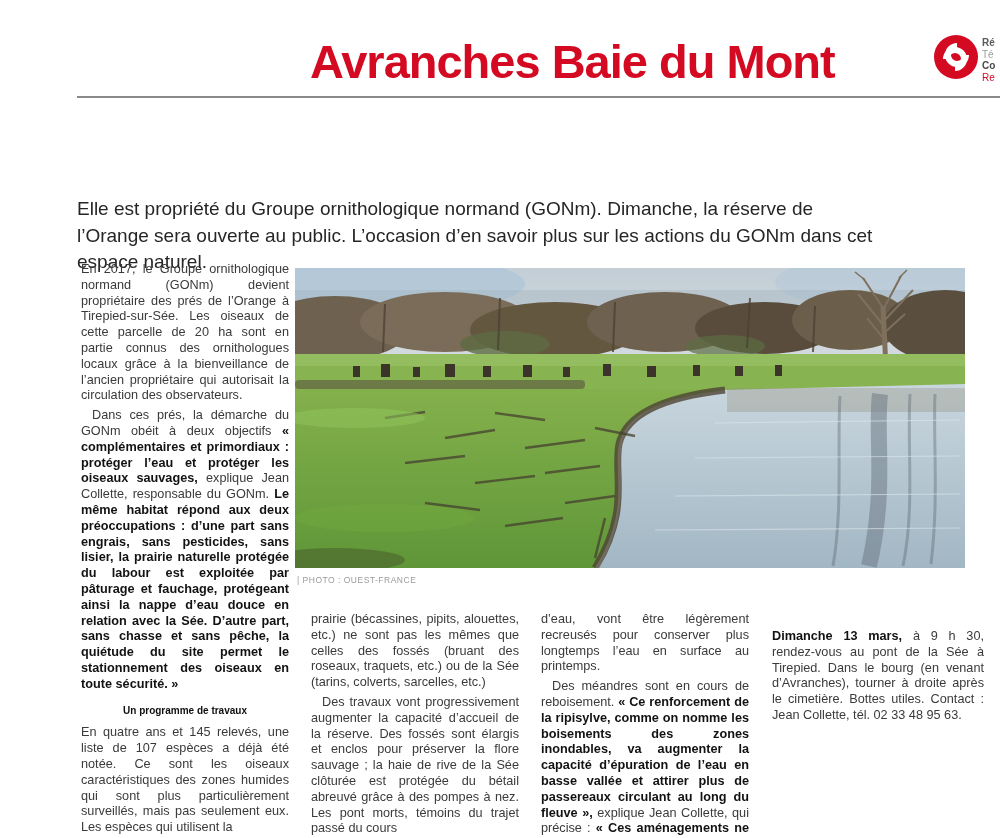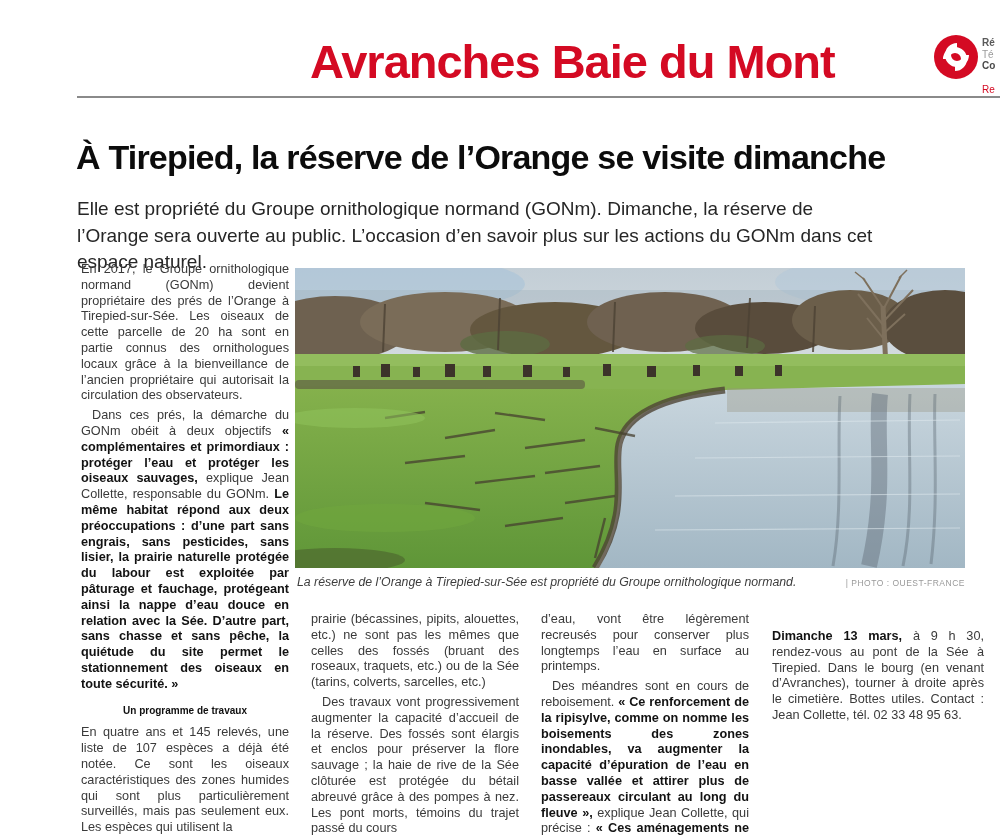--- a/index.html
+++ b/index.html
@@ -61,7 +61,7 @@
       <div style="color: rgb(90, 90, 90); font-weight: 700;">Ré</div>
       <div style="color: rgb(154, 154, 154);">Té</div>
       <div style="color: rgb(74, 74, 74); font-weight: 700;">Co</div>
-      <div style="color: rgb(212, 10, 35); margin-top: 12px;">Re</div>
+      <div style="color: rgb(212, 10, 35);">Re</div>
     </div>
 
   <div class="top-rule"></div>

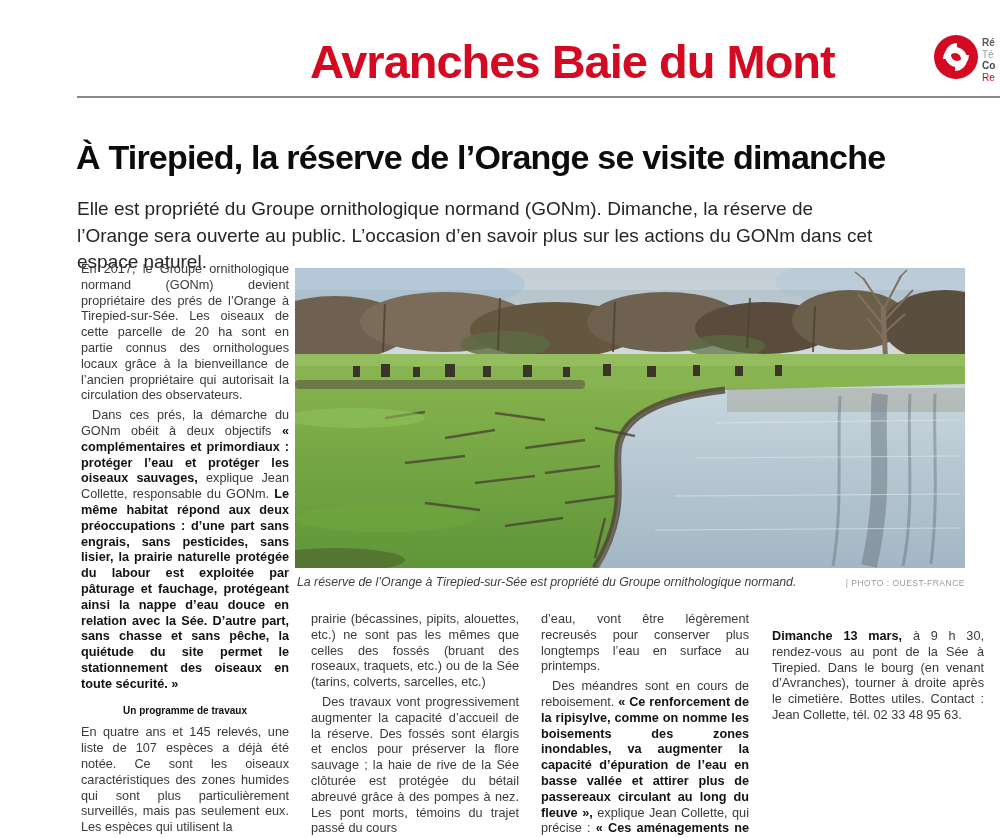--- a/index.html
+++ b/index.html
@@ -66,7 +66,6 @@
 
   <div class="top-rule"></div>
 
-  <div class="headline">À Tirepied, la réserve de l’Orange se visite dimanche</div>
   <div class="lede">Elle est propriété du Groupe ornithologique normand (GONm). Dimanche, la réserve de l’Orange sera ouverte au public. L’occasion d’en savoir plus sur les actions du GONm dans cet espace naturel.</div>
 
   <div class="col col1">

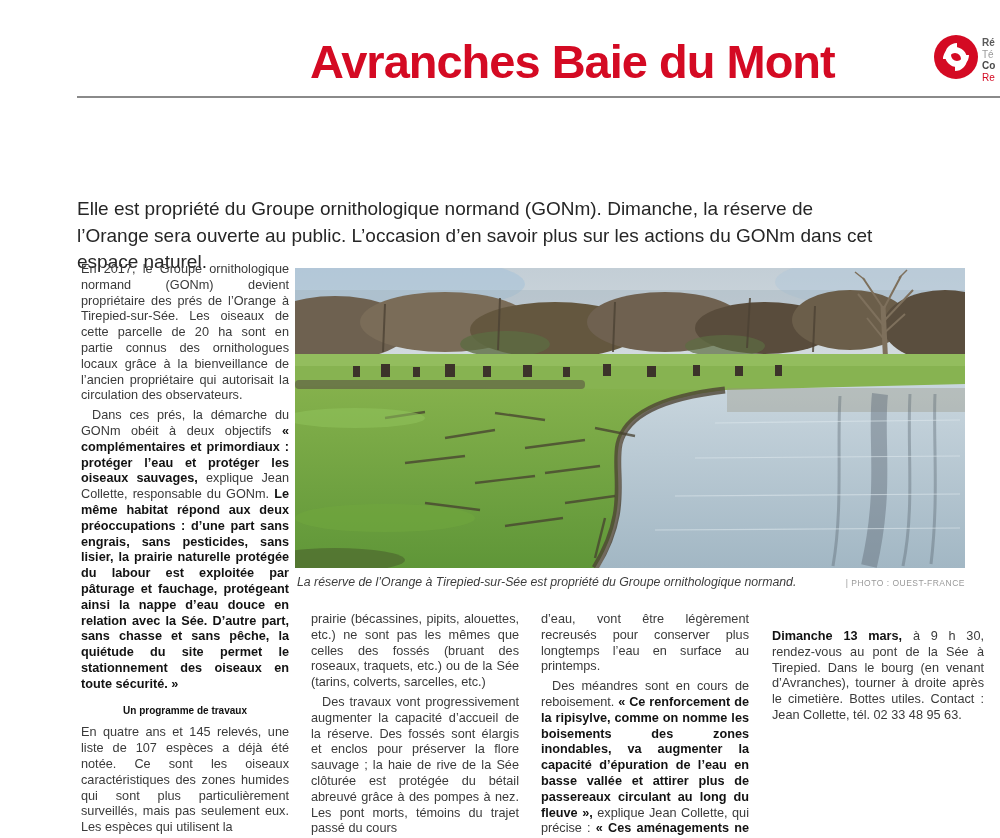--- a/index.html
+++ b/index.html
@@ -175,7 +175,6 @@
   </svg>
 
   <div class="caption-row">
-    <span class="caption">La réserve de l’Orange à Tirepied-sur-Sée est propriété du Groupe ornithologique normand.</span>
     <span class="credit">| PHOTO : OUEST-FRANCE</span>
   </div>
 

